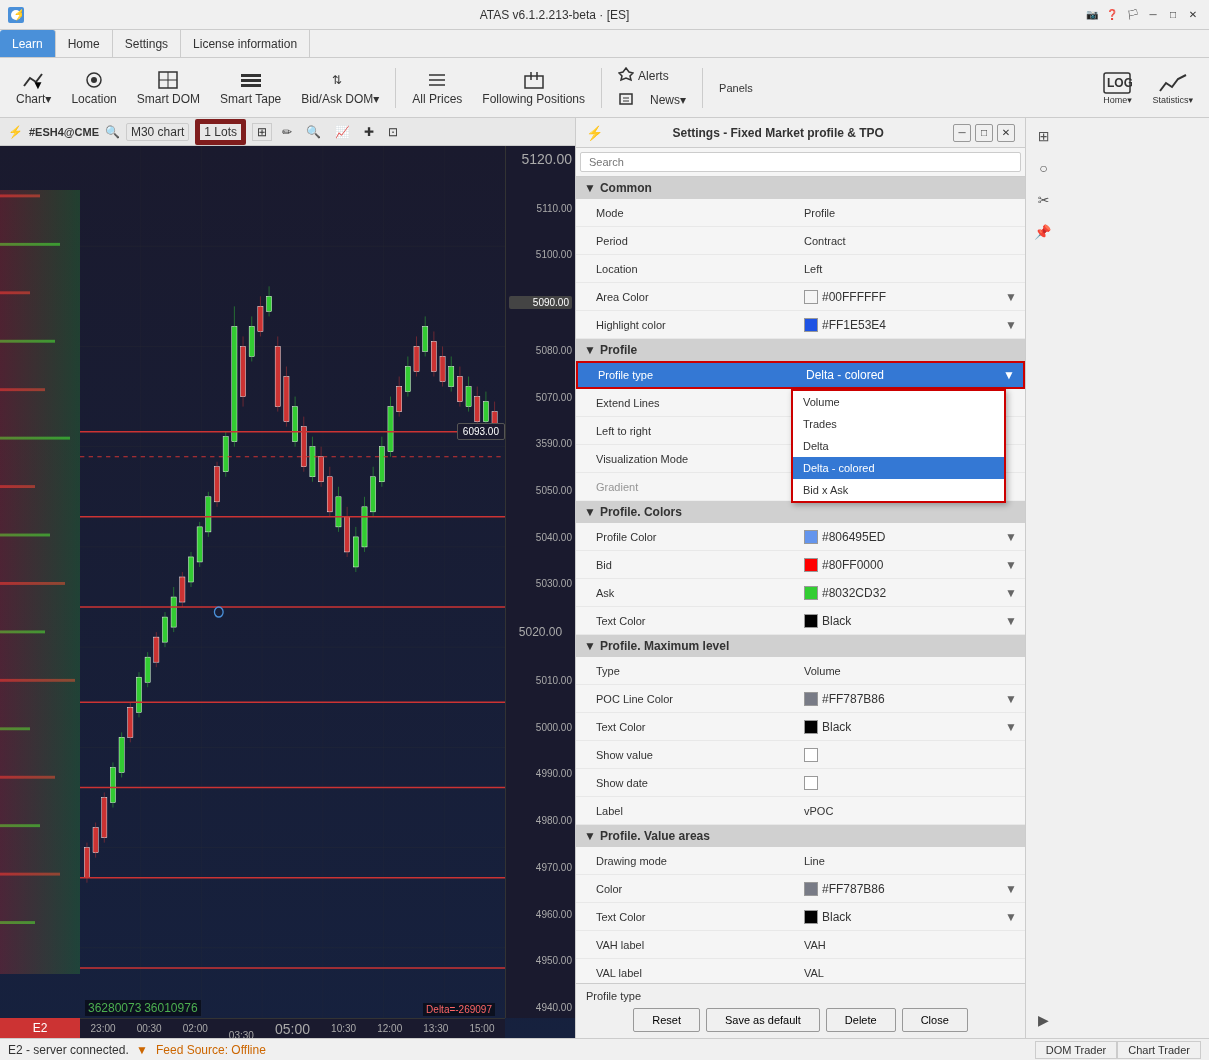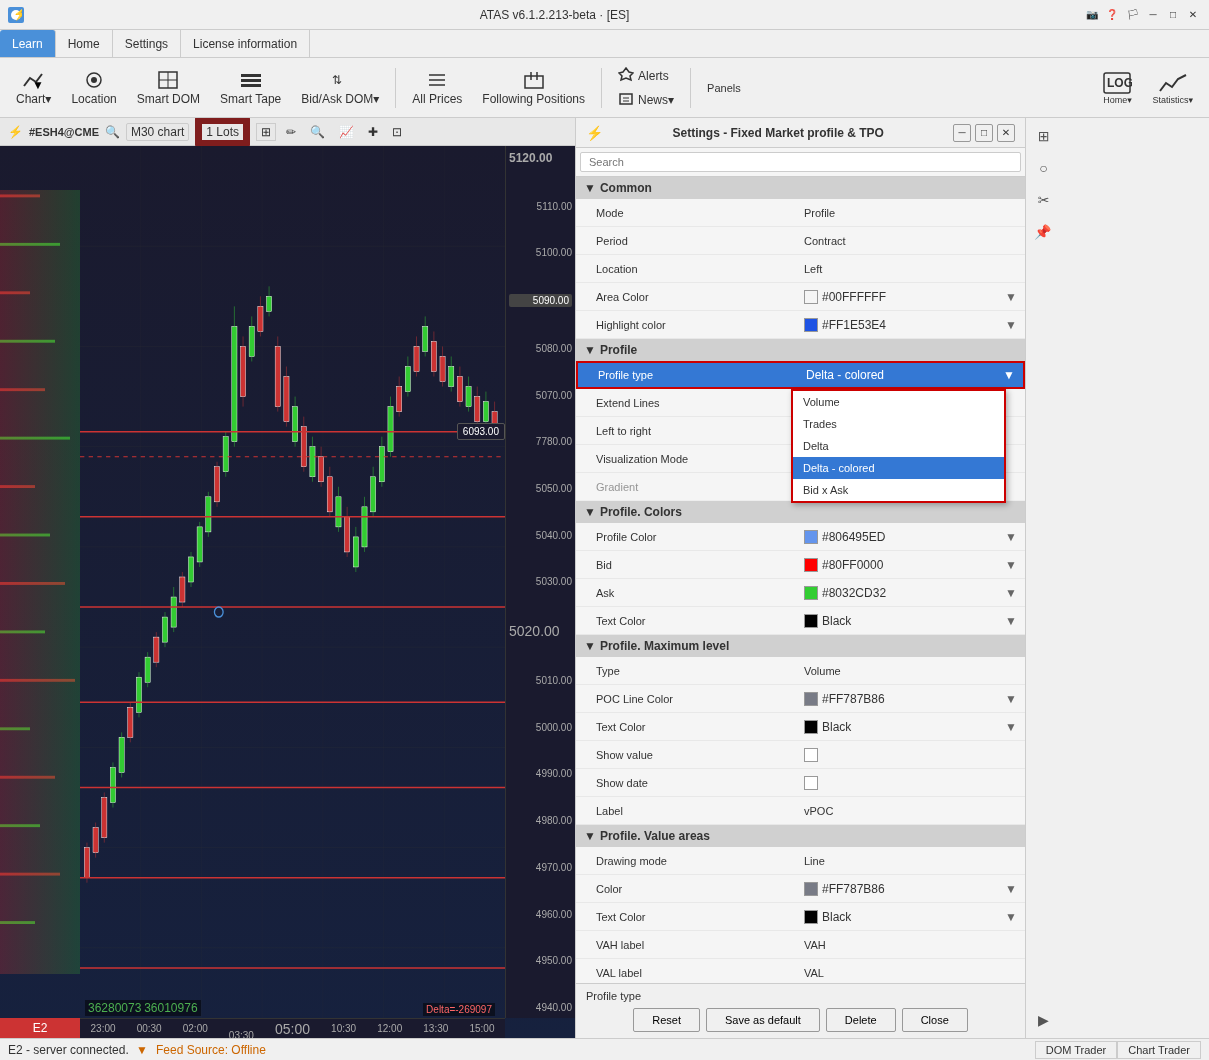--- a/index.html
+++ b/index.html
@@ -171,7 +171,7 @@
           </svg>
         <span>Alerts</span>
       </div>
-      <div class="toolbar-item" style="flex-direction:row; gap:4px; padding:2px 8px; min-width:0;">
+      <div class="toolbar-item" style="flex-direction:row; gap:16px; padding:2px 8px; min-width:0;">
         <svg width="16" height="16" viewBox="0 0 16 16">
             <rect x="2" y="3" width="12" height="10" fill="none" stroke="#333" stroke-width="1.5"></rect>
             <line x1="5" y1="7" x2="11" y2="7" stroke="#333" stroke-width="1"></line>

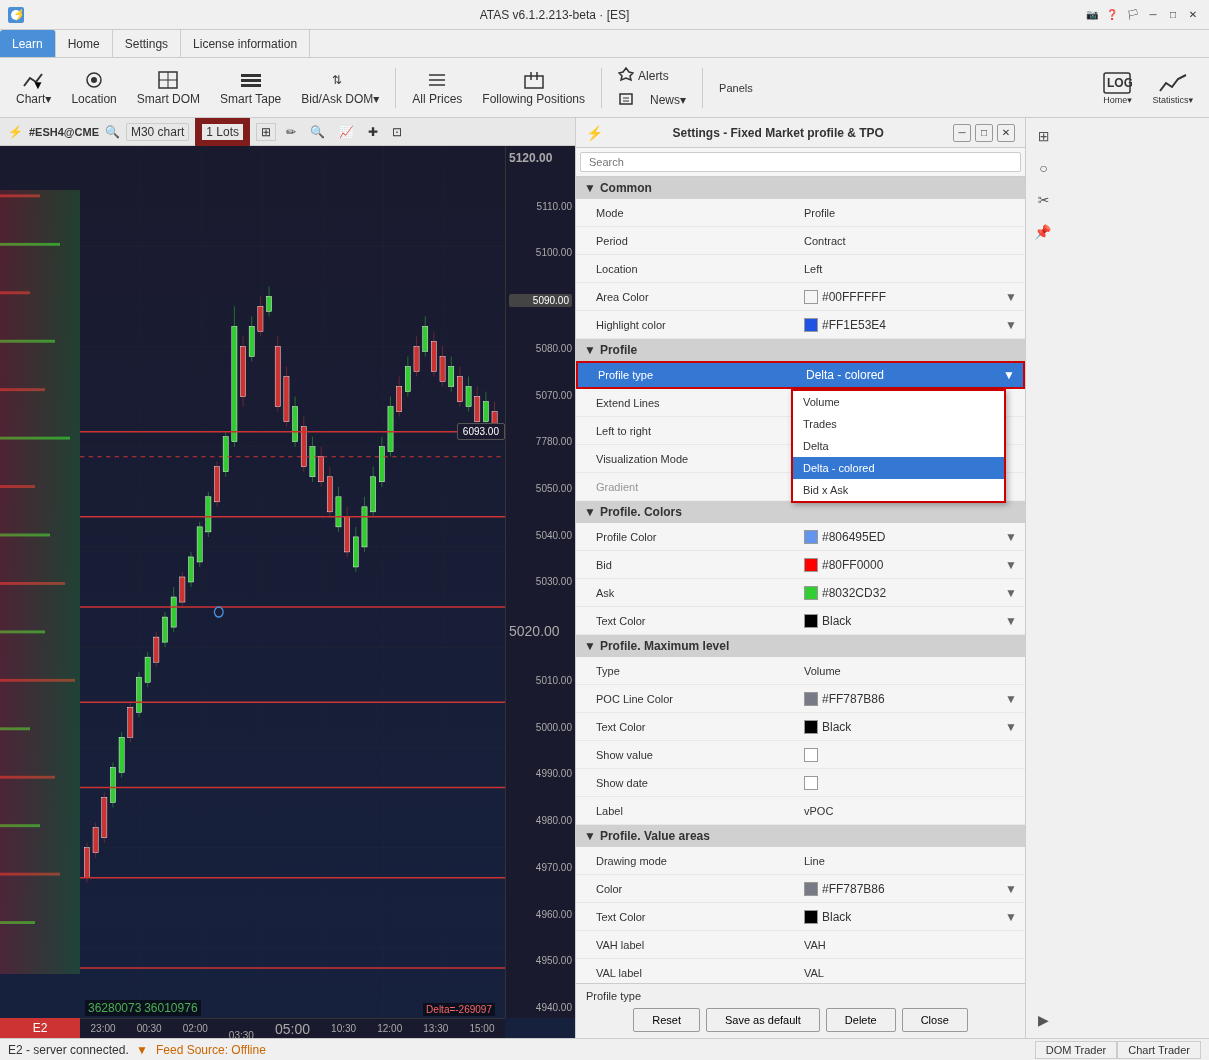--- a/index.html
+++ b/index.html
@@ -208,7 +208,7 @@
         <span style="font-weight:bold; font-size:11px;">#ESH4@CME</span>
         <span>🔍</span>
         <span style="border: 1px solid #ccc; padding: 1px 4px; border-radius: 2px; cursor:pointer;">M30 chart</span>
-        <span style="border: 7px solid #7f1d1d; padding: 1px 4px; border-radius: 2px; cursor:pointer;">1 Lots</span>
+        <span style="border: 5px solid #7f1d1d; padding: 1px 4px; border-radius: 2px; cursor:pointer;">1 Lots</span>
         <span style="border:1px solid #ccc; padding:1px 4px; cursor:pointer;">⊞</span>
         <span style="padding:1px 4px; cursor:pointer;">✏</span>
         <span style="padding:1px 4px; cursor:pointer;">🔍</span>

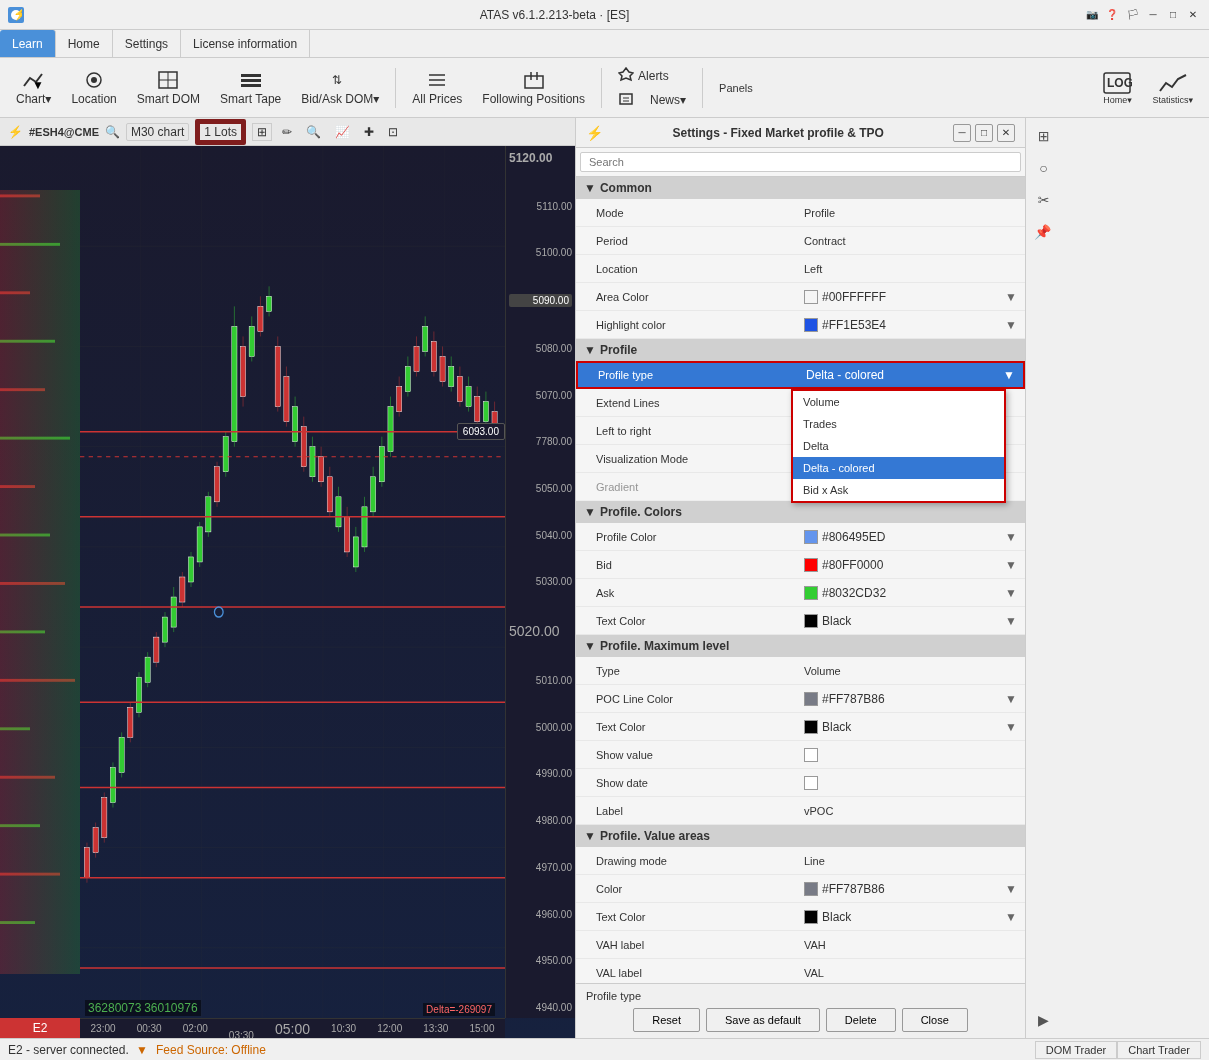--- a/index.html
+++ b/index.html
@@ -425,7 +425,7 @@
         </div>
 
         <div style="position:absolute; right:0; top:0; bottom:20px; width:70px; background:#1a1a2e; border-left:1px solid #333; display:flex; flex-direction:column; justify-content:space-between; padding:5px 3px;">
-          <span style="color:#aaa; font-size:12px; font-weight:bold;">5120.00</span>
+          <span style="color:#aaa; font-size:14px; text-align:right;">5120.00</span>
           <span style="color:#aaa; font-size:10px; text-align:right;">5110.00</span>
           <span style="color:#aaa; font-size:10px; text-align:right;">5100.00</span>
           <span style="background:#444; color:white; font-size:10px; text-align:right; padding:1px 3px; border-radius:2px;">5090.00</span>

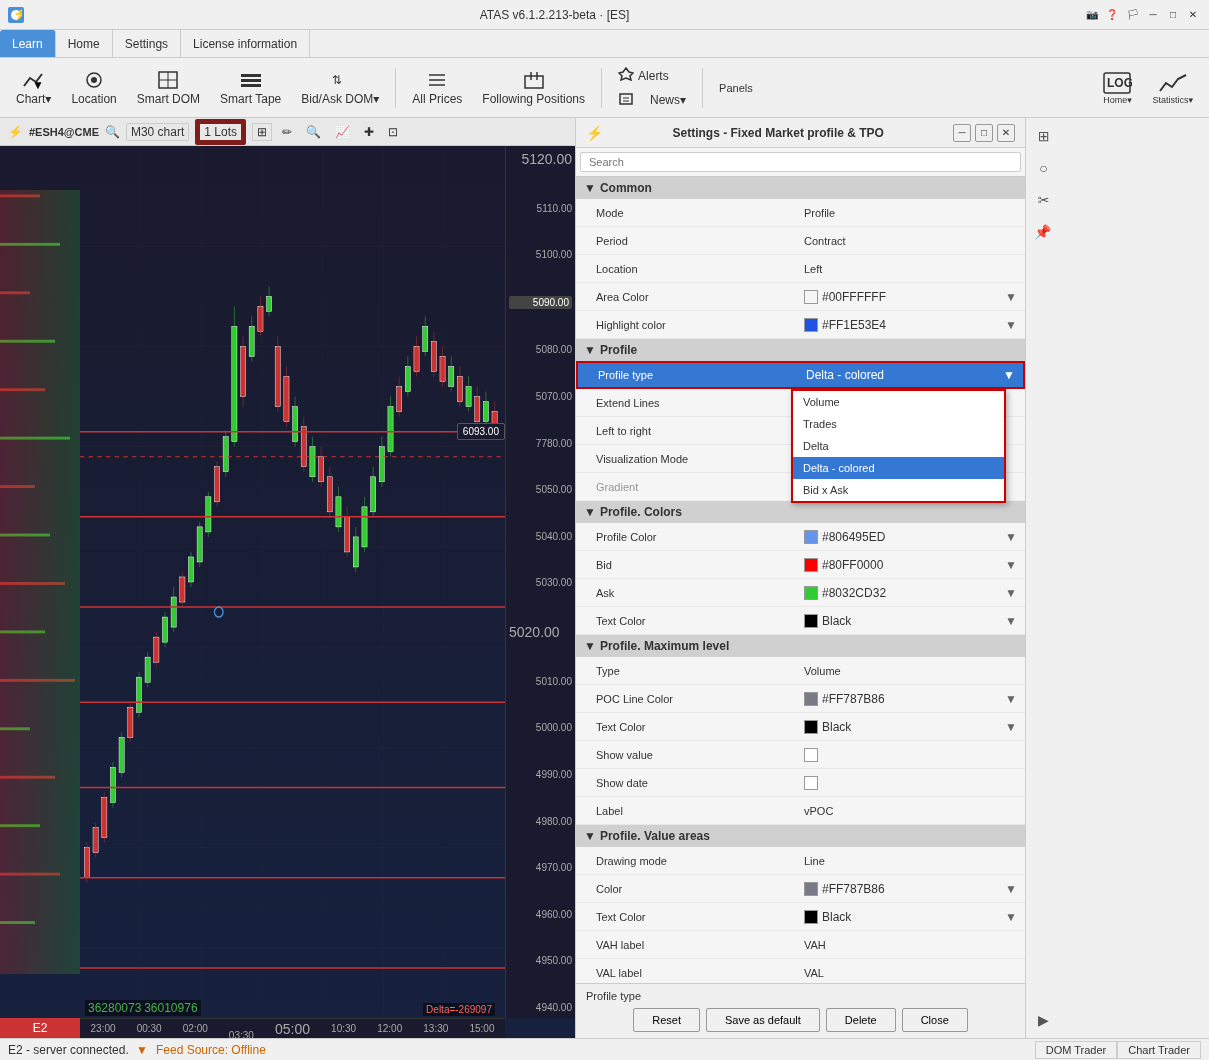--- a/index.html
+++ b/index.html
@@ -431,7 +431,7 @@
           <span style="background:#444; color:white; font-size:10px; text-align:right; padding:1px 3px; border-radius:2px;">5090.00</span>
           <span style="color:#aaa; font-size:10px; text-align:right;">5080.00</span>
           <span style="color:#aaa; font-size:10px; text-align:right;">5070.00</span>
-          <span style="color:#aaa; font-size:10px; text-align:right;">7780.00</span>
+          <span style="color:#aaa; font-size:10px; text-align:right;">3590.00</span>
           <span style="color:#aaa; font-size:10px; text-align:right;">5050.00</span>
           <span style="color:#aaa; font-size:10px; text-align:right;">5040.00</span>
           <span style="color:#aaa; font-size:10px; text-align:right;">5030.00</span>

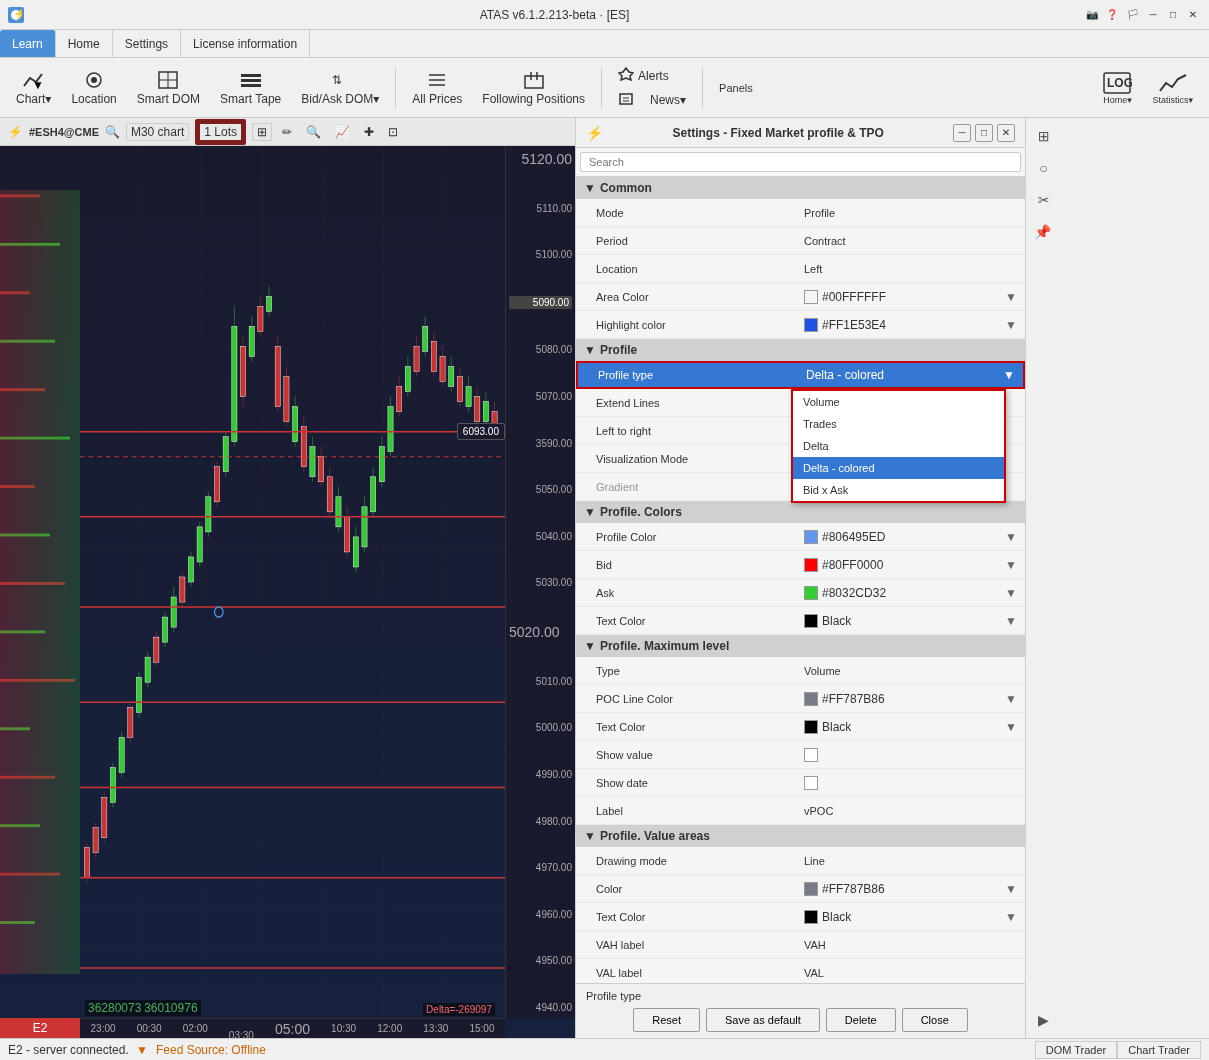--- a/index.html
+++ b/index.html
@@ -435,7 +435,7 @@
           <span style="color:#aaa; font-size:10px; text-align:right;">5050.00</span>
           <span style="color:#aaa; font-size:10px; text-align:right;">5040.00</span>
           <span style="color:#aaa; font-size:10px; text-align:right;">5030.00</span>
-          <span style="color:#aaa; font-size:14px; text-align:left;">5020.00</span>
+          <span style="color:#aaa; font-size:12px; text-align:center;">5020.00</span>
           <span style="color:#aaa; font-size:10px; text-align:right;">5010.00</span>
           <span style="color:#aaa; font-size:10px; text-align:right;">5000.00</span>
           <span style="color:#aaa; font-size:10px; text-align:right;">4990.00</span>

